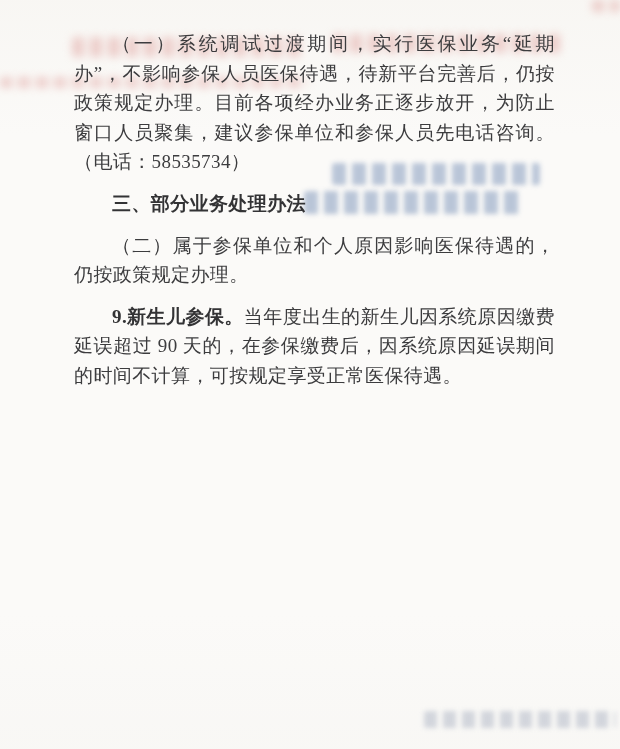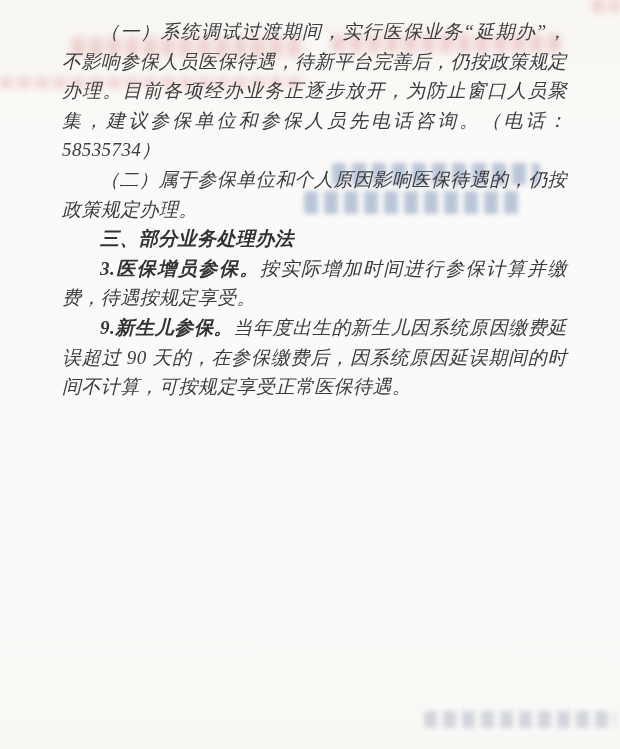--- a/index.html
+++ b/index.html
@@ -30,10 +30,9 @@
     text-align: justify;
   }
   .textblock p {
-    margin: 0;
+    margin: 12px;
     padding: 0;
     text-indent: 2em;
-    font-style: italic;
   }
   .lead {
     font-weight: 700;

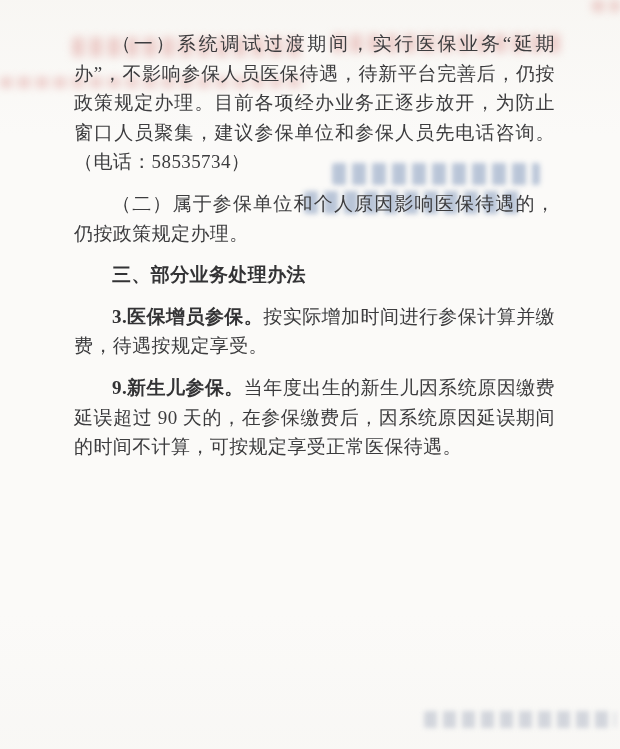--- a/index.html
+++ b/index.html
@@ -104,9 +104,9 @@
 
     <p><span class="lead"></span><span>（一）系统调试过渡期间，实行医保业务“延期办”，不影响参保人员医保待遇，待新平台完善后，仍按政策规定办理。目前各项经办业务正逐步放开，为防止窗口人员聚集，建议参保单位和参保人员先电话咨询。（电话：58535734）</span></p>
 
+    <p><span class="lead">三、部分业务处理办法</span><span></span></p>
+
     <p><span class="lead"></span><span>（二）属于参保单位和个人原因影响医保待遇的，仍按政策规定办理。</span></p>
-
-    <p><span class="lead">三、部分业务处理办法</span><span></span></p>
 
 
 

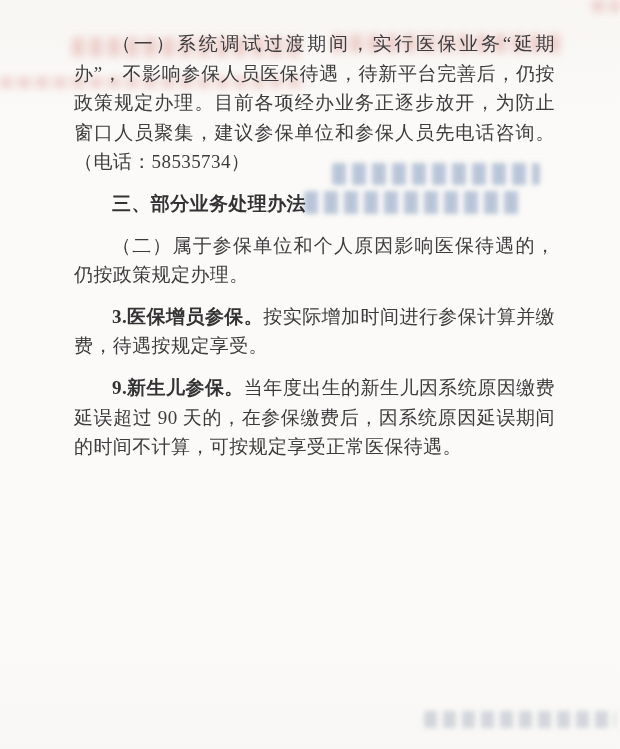--- a/index.html
+++ b/index.html
@@ -111,7 +111,6 @@
 
 
 
-    <p><span class="lead">3.医保增员参保。</span><span>按实际增加时间进行参保计算并缴费，待遇按规定享受。</span></p>
 
     <p><span class="lead">9.新生儿参保。</span><span>当年度出生的新生儿因系统原因缴费延误超过 90 天的，在参保缴费后，因系统原因延误期间的时间不计算，可按规定享受正常医保待遇。</span></p>
 

